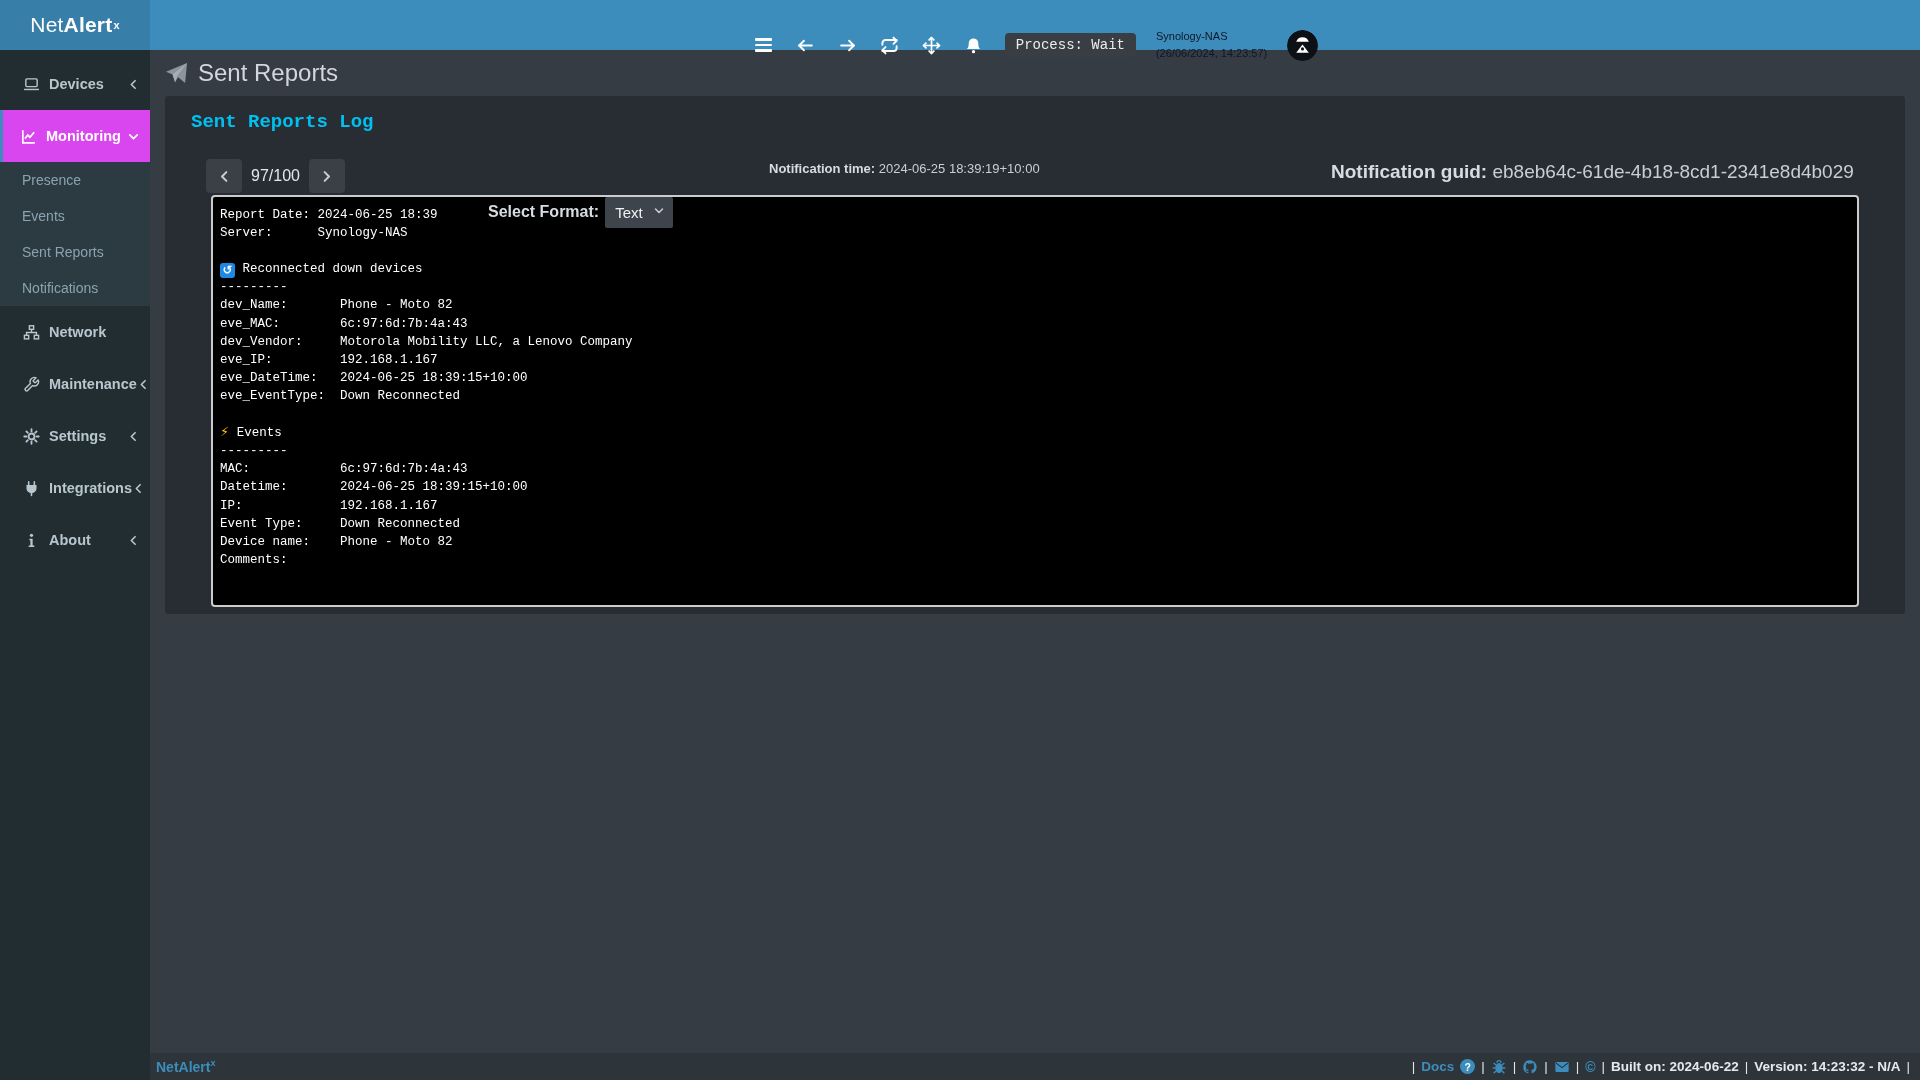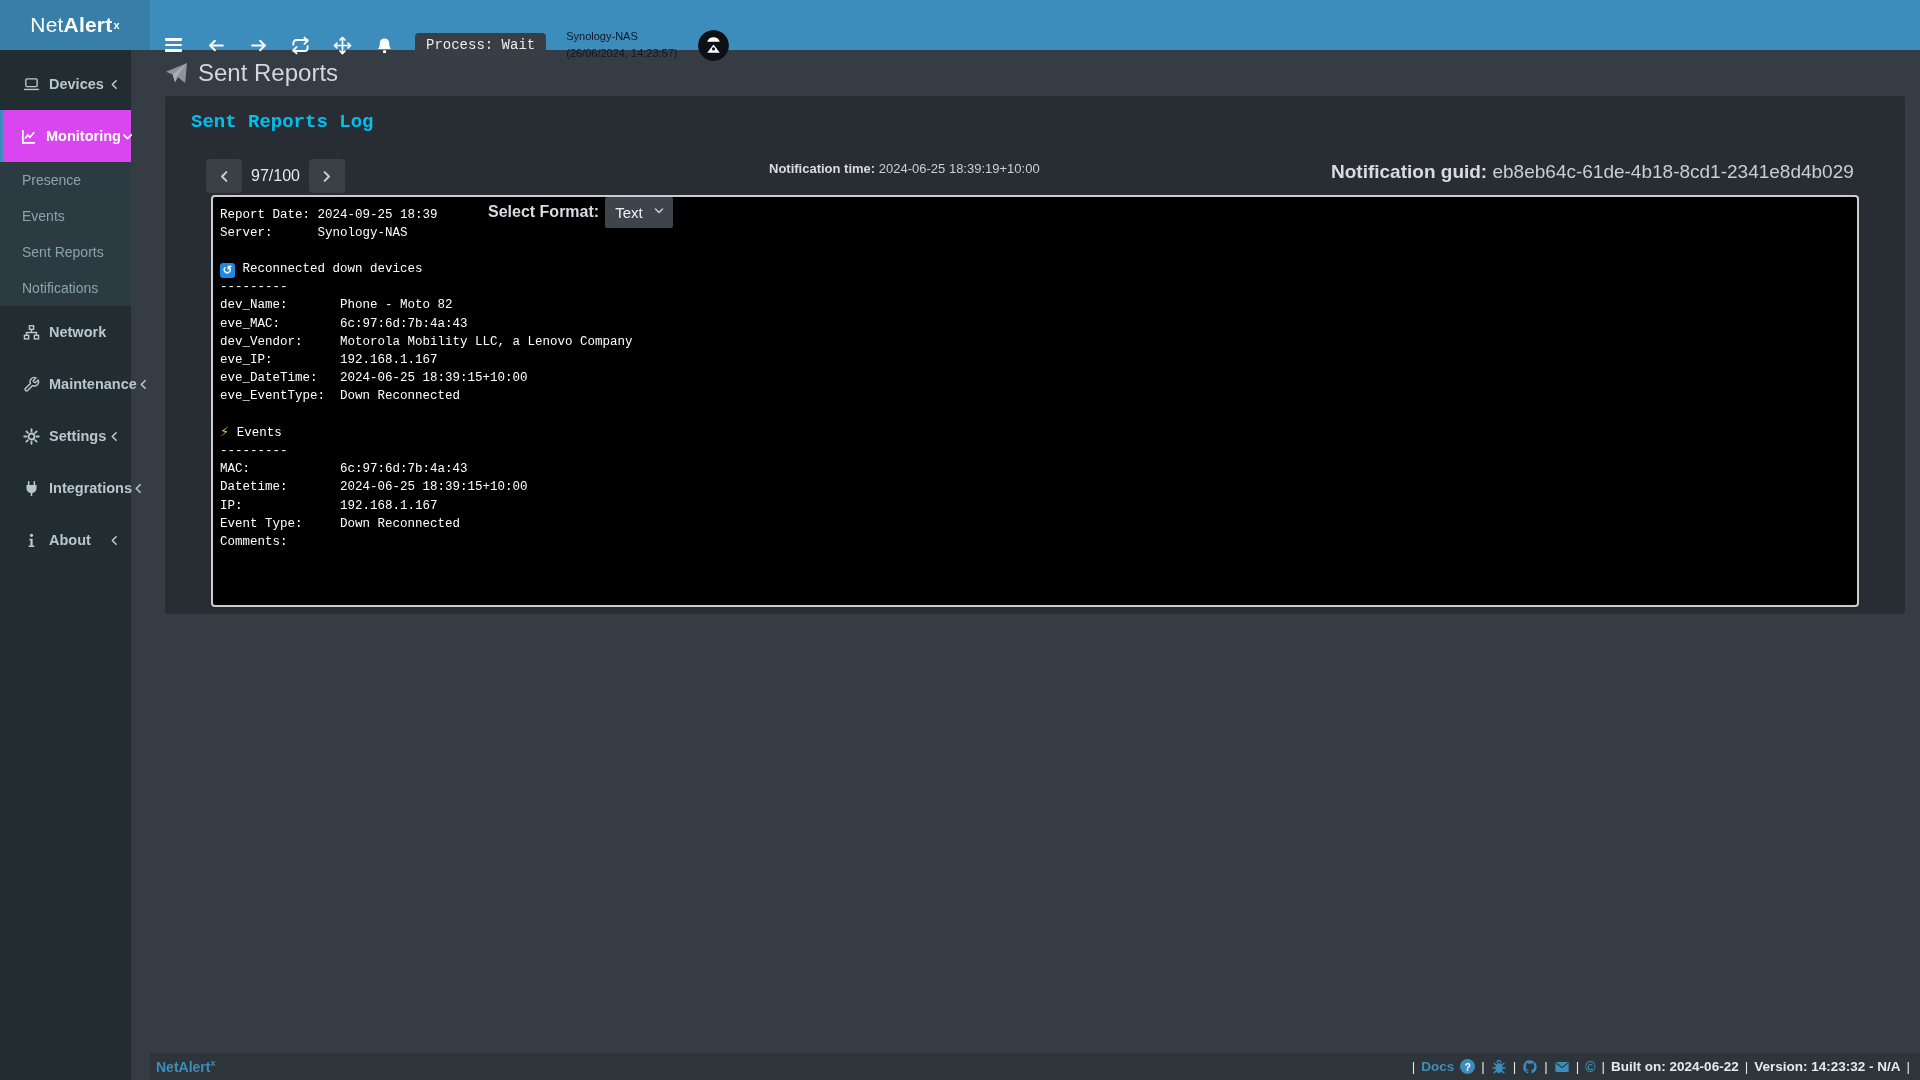--- a/index.html
+++ b/index.html
@@ -12,7 +12,7 @@
   .logo .lt { font-weight:300; }
   .logo .lb { font-weight:700; }
   .logo sup { font-size:11px; font-weight:700; margin-left:1px; }
-  .nav-main { flex:1; display:flex; align-items:center; justify-content:flex-start;margin-top:40px; }
+  .nav-main { flex:1; display:flex; align-items:center; justify-content:center;margin-top:40px; }
   .hamburger { margin-left:15px; width:40px; height:50px; display:flex; flex-direction:column; justify-content:center; gap:3px; cursor:pointer; }
   .hamburger i { display:block; width:17px; height:2.6px; background:#fff; border-radius:1px; }
   .nav-right { display:flex; align-items:center; gap:20px; padding-right:12px; }

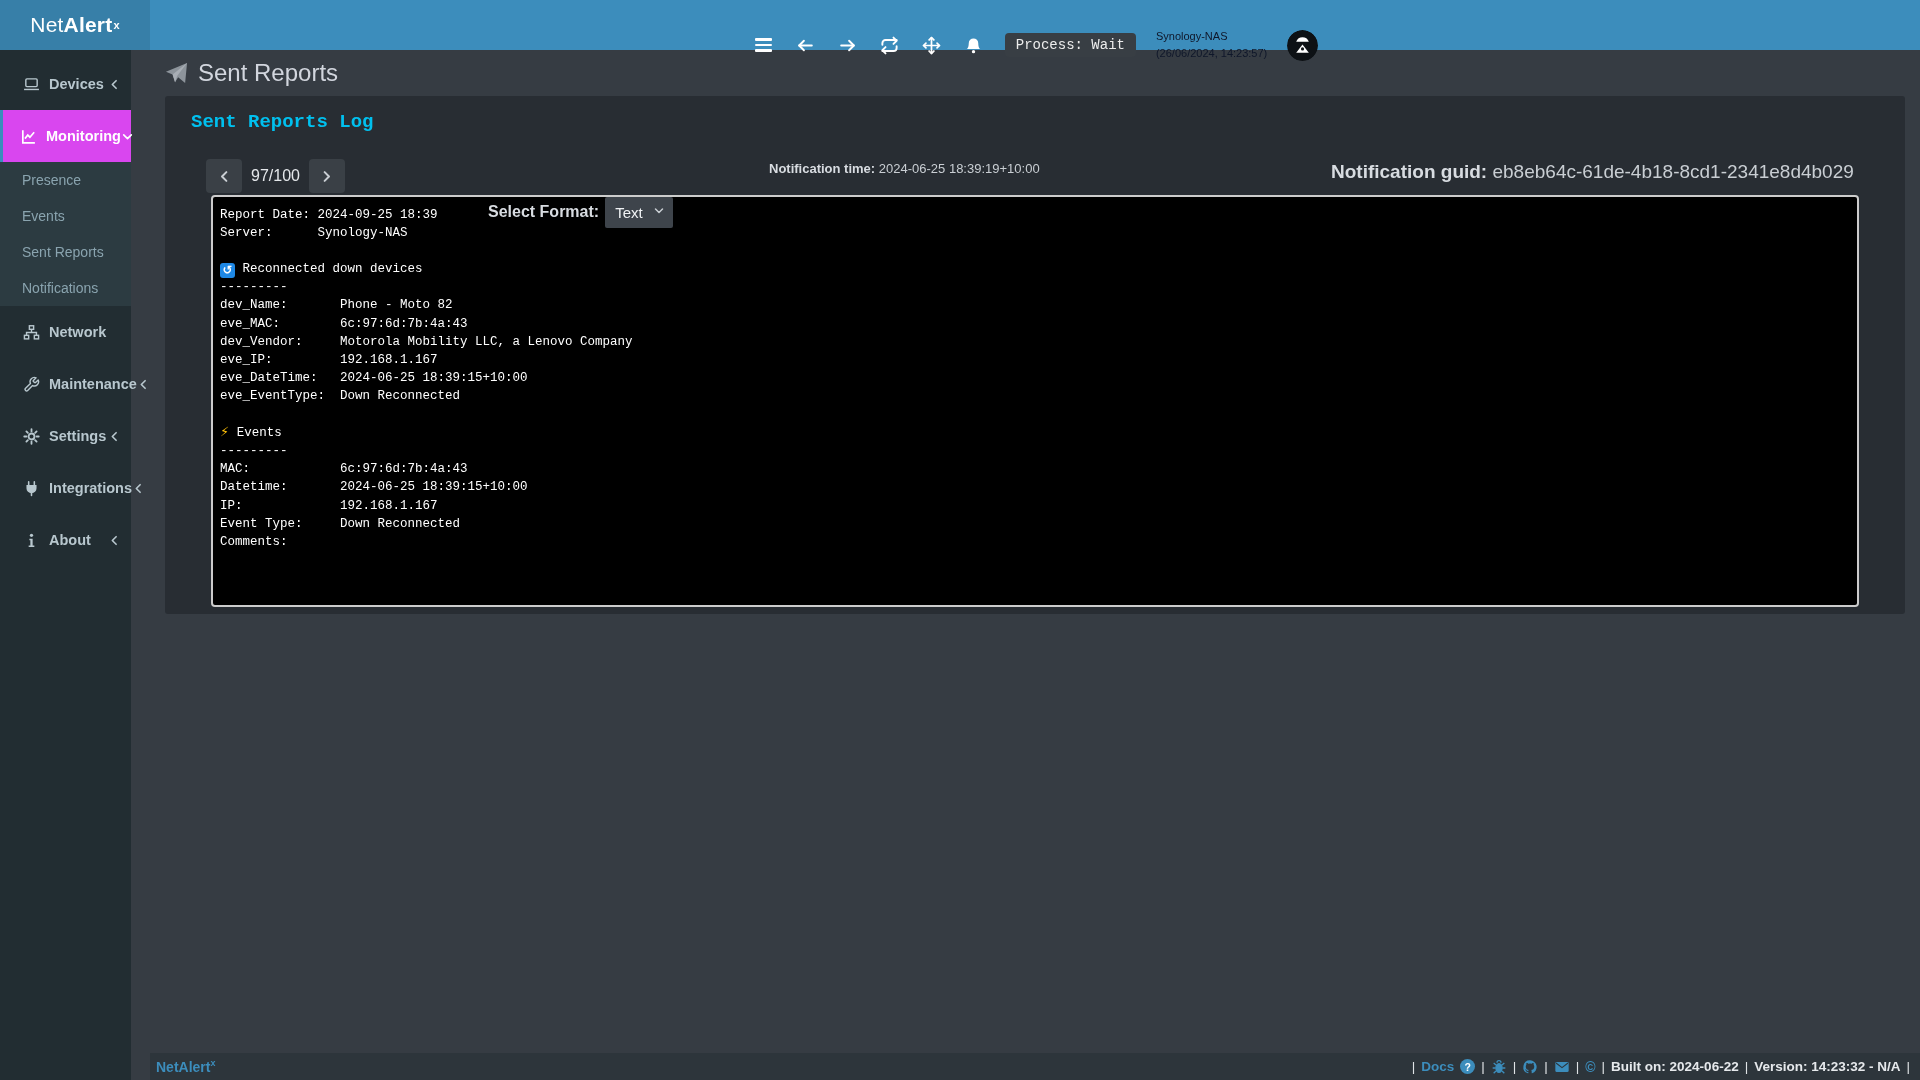--- a/index.html
+++ b/index.html
@@ -23,7 +23,7 @@
   .avatar { width:31px; height:31px; border-radius:50%; overflow:hidden; flex:none; cursor:pointer; }
 
   
-  .sidebar { position:fixed; top:50px; left:0; bottom:0; width:131px; background:#222d32; z-index:20; padding-top:8px; }
+  .sidebar { position:fixed; top:50px; left:0; bottom:0; width:150px; background:#222d32; z-index:20; padding-top:8px; }
   .side-item { display:flex; align-items:center; height:52px; padding:0 10px 0 20px; color:#b8c7ce; font-size:14.5px; font-weight:700; cursor:pointer; border-left:3px solid transparent; }
   .side-item .s-ic { width:17px; height:17px; margin-right:9px; flex:none; display:inline-flex; }
   .side-item .s-ic svg { width:17px; height:17px; }

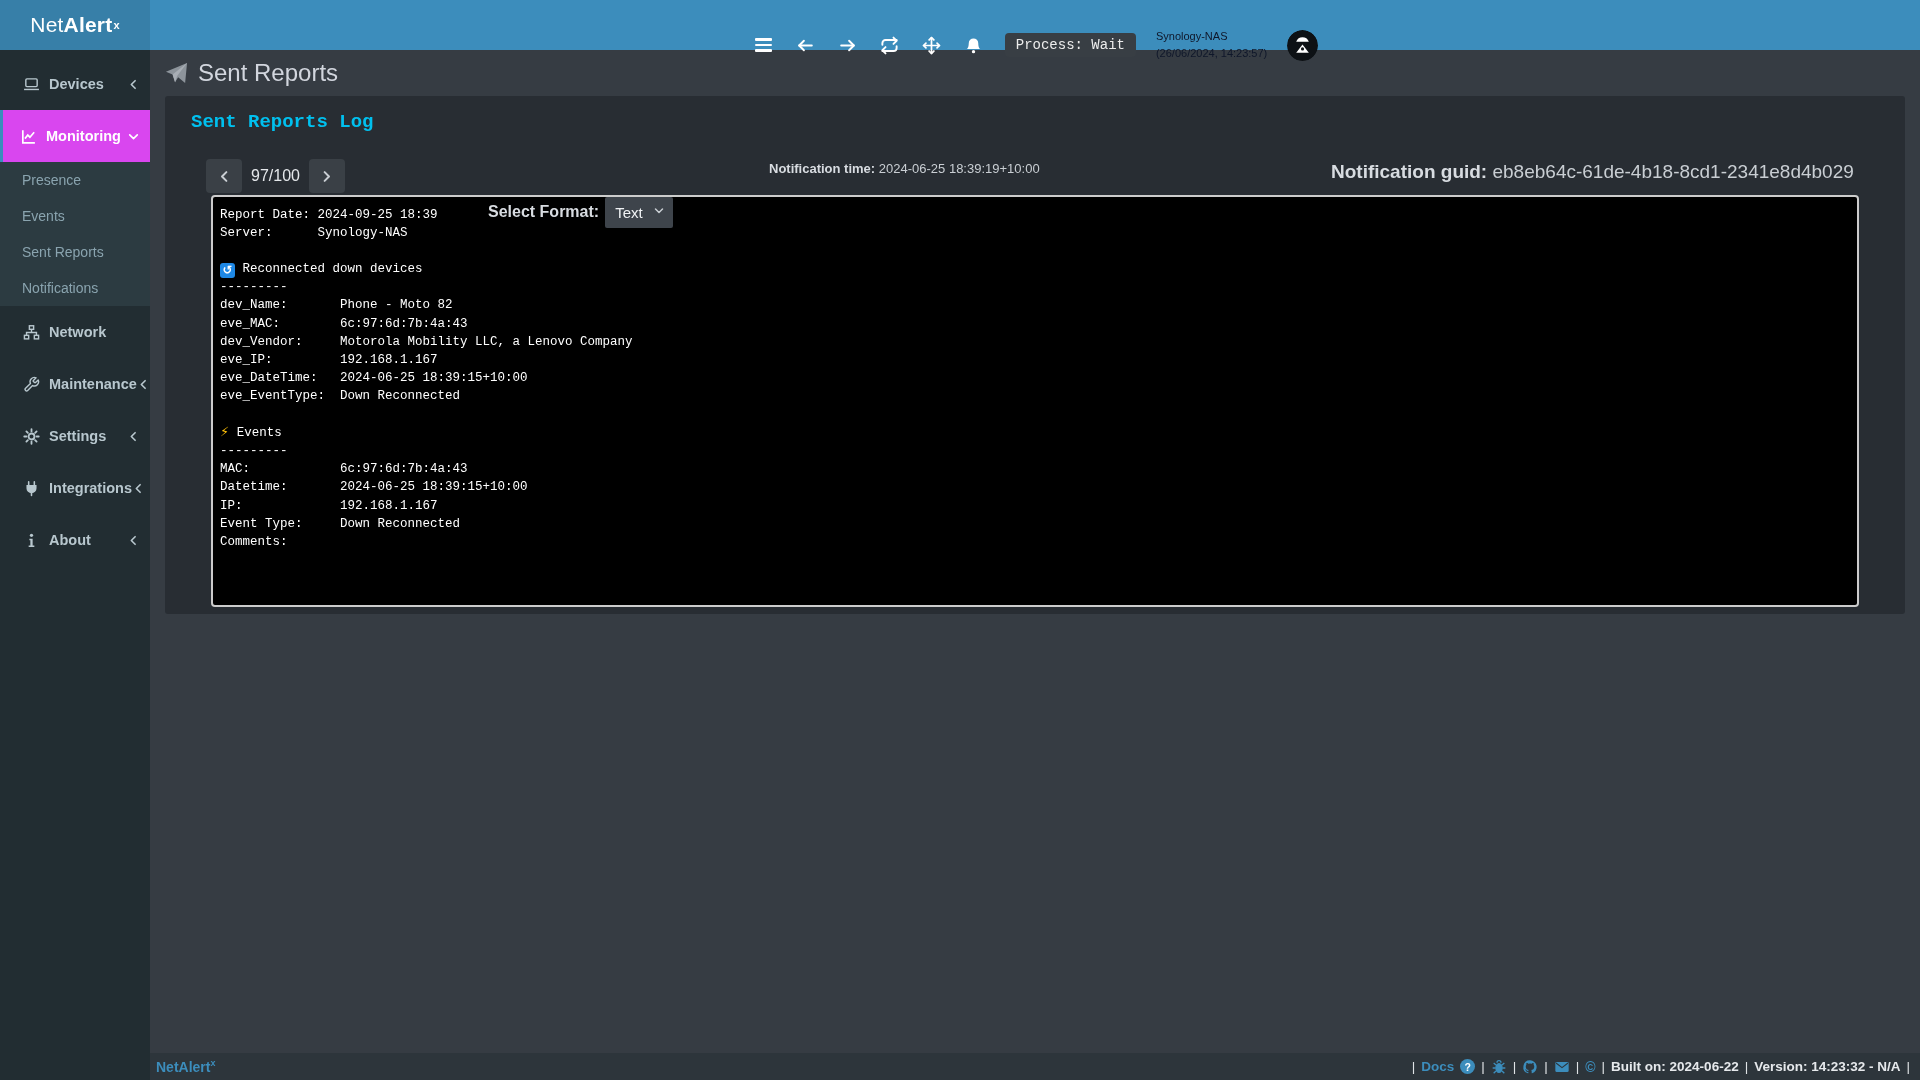--- a/index.html
+++ b/index.html
@@ -316,7 +316,7 @@
     </div>
 
     <div class="report-area">
-        <div class="rl">Report Date: 2024-09-25 18:39</div>
+        <div class="rl">Report Date: 2024-06-25 18:39</div>
         <div class="rl">Server:      Synology-NAS</div>
         <div class="rl">&nbsp;</div>
         <div class="rl"><span class="ricon reconnect">↺</span> Reconnected down devices</div>

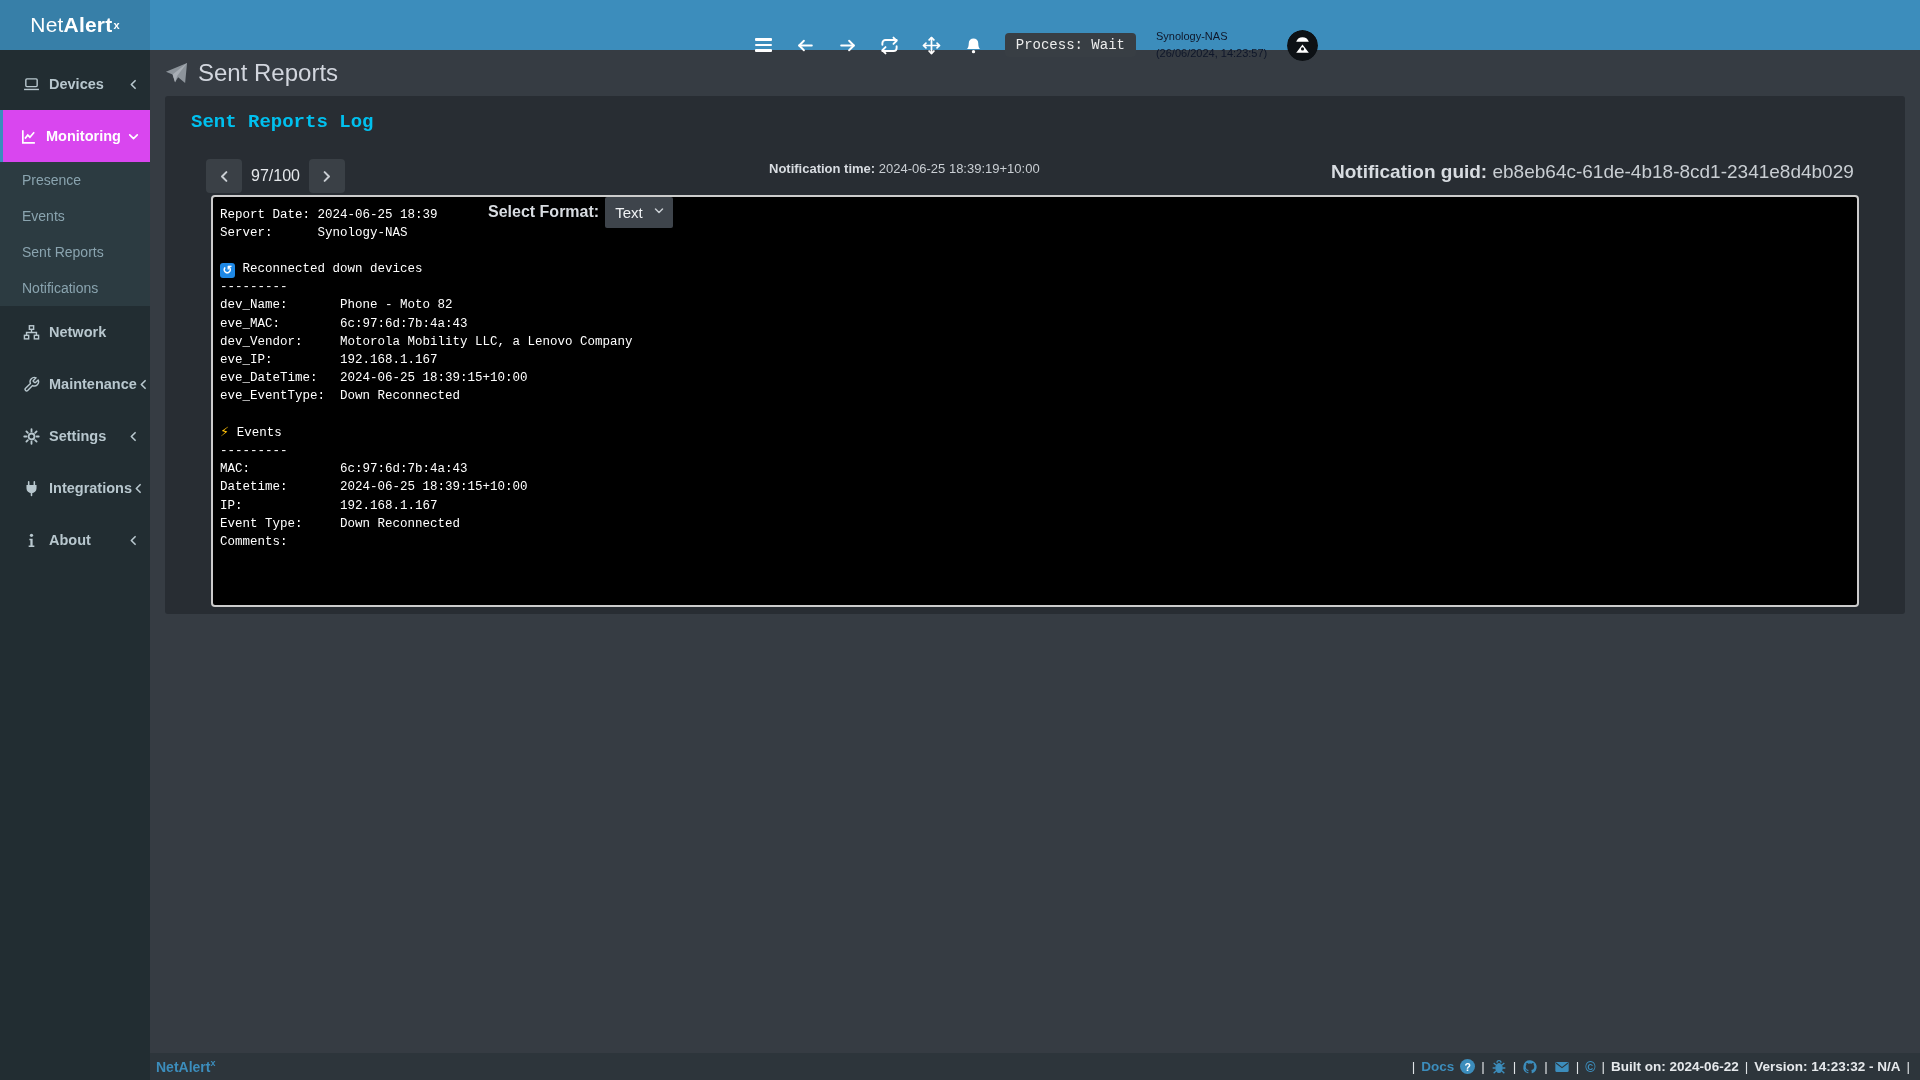--- a/index.html
+++ b/index.html
@@ -334,6 +334,7 @@
         <div class="rl">Datetime:       2024-06-25 18:39:15+10:00</div>
         <div class="rl">IP:             192.168.1.167</div>
         <div class="rl">Event Type:     Down Reconnected</div>
+        <div class="rl">Device name:    Phone - Moto 82</div>
         <div class="rl">Comments:</div>
       </div>
   </section>

